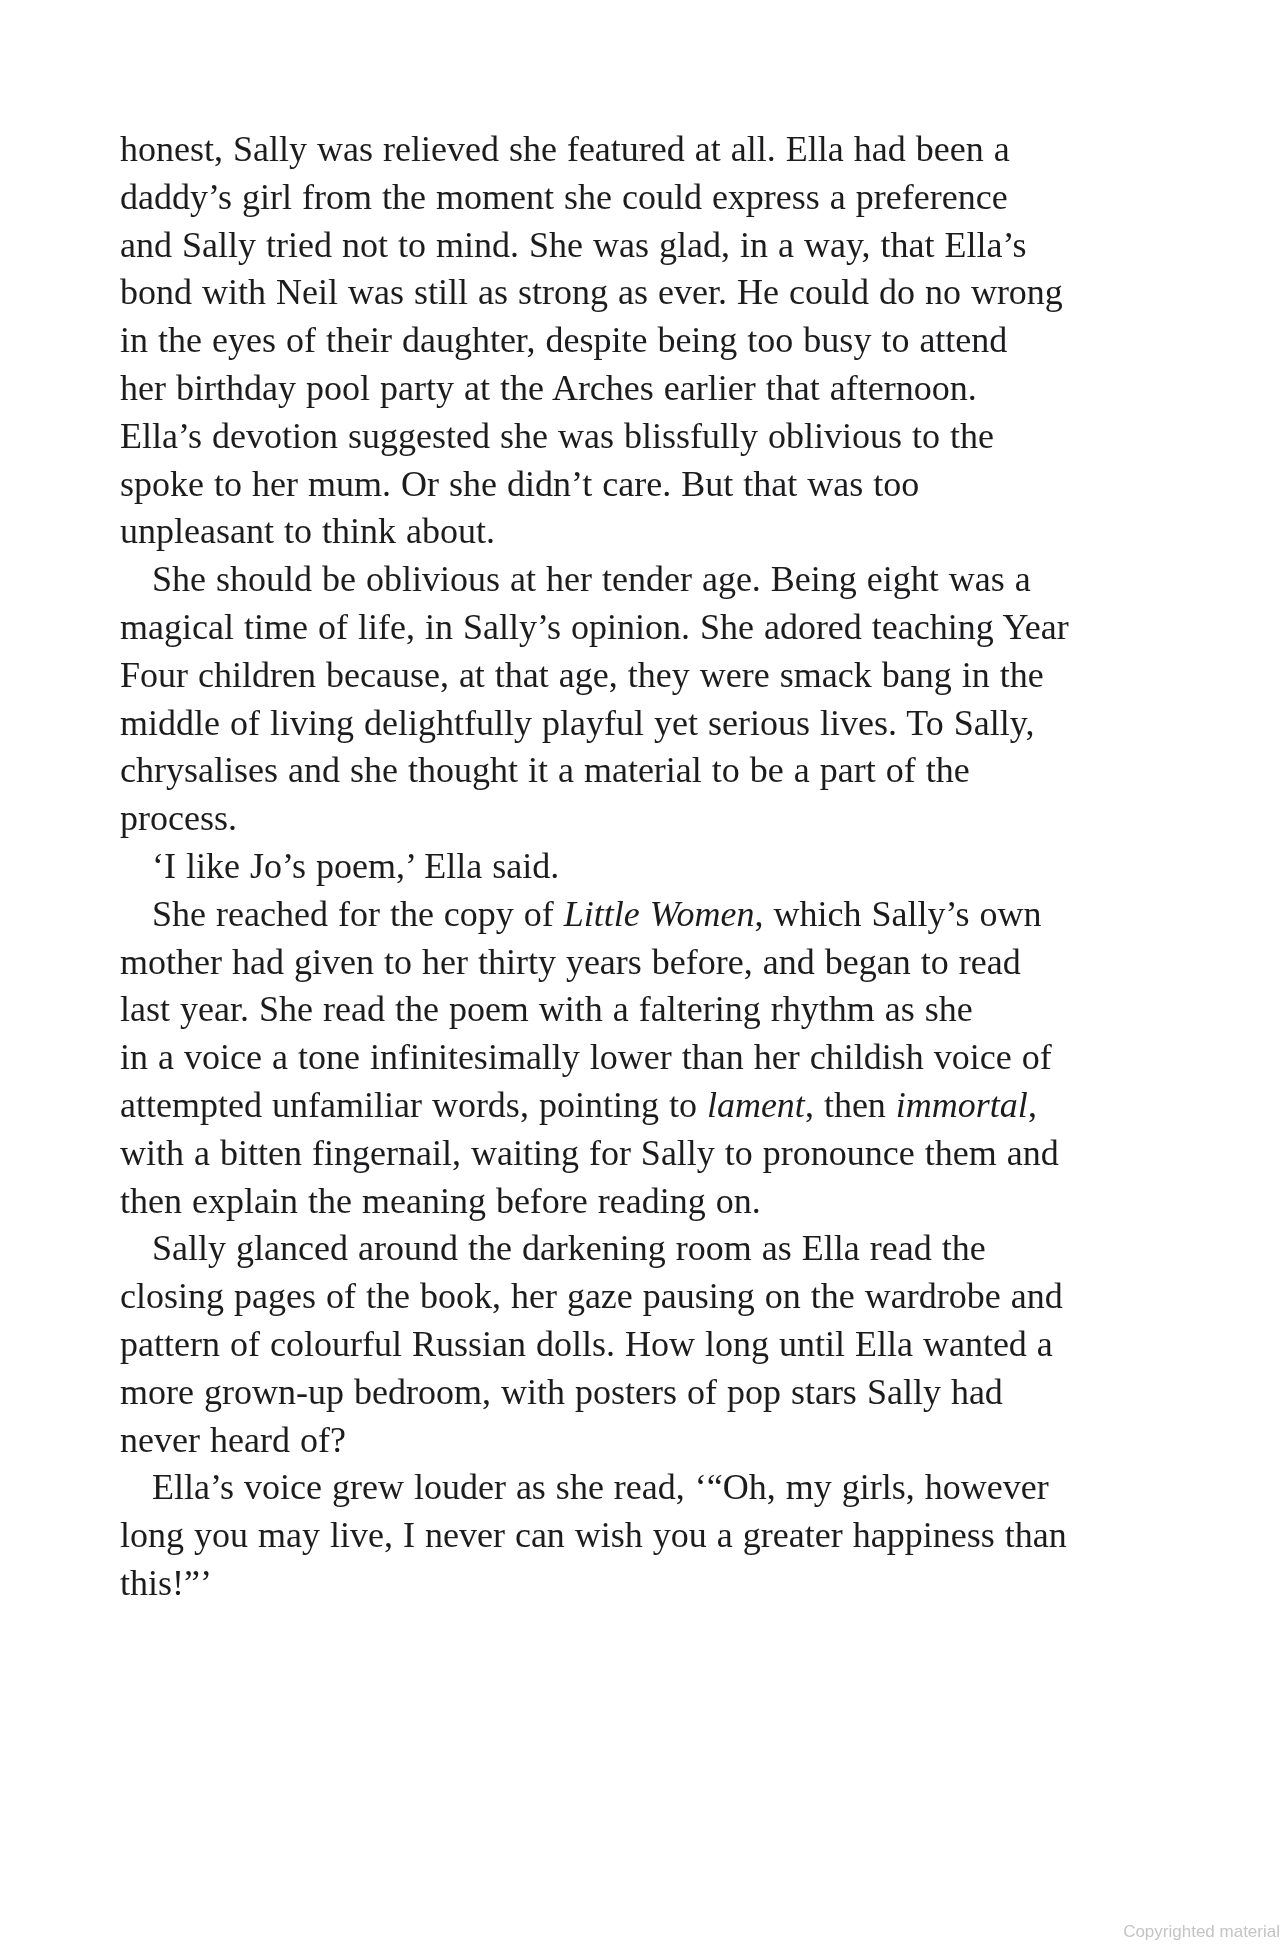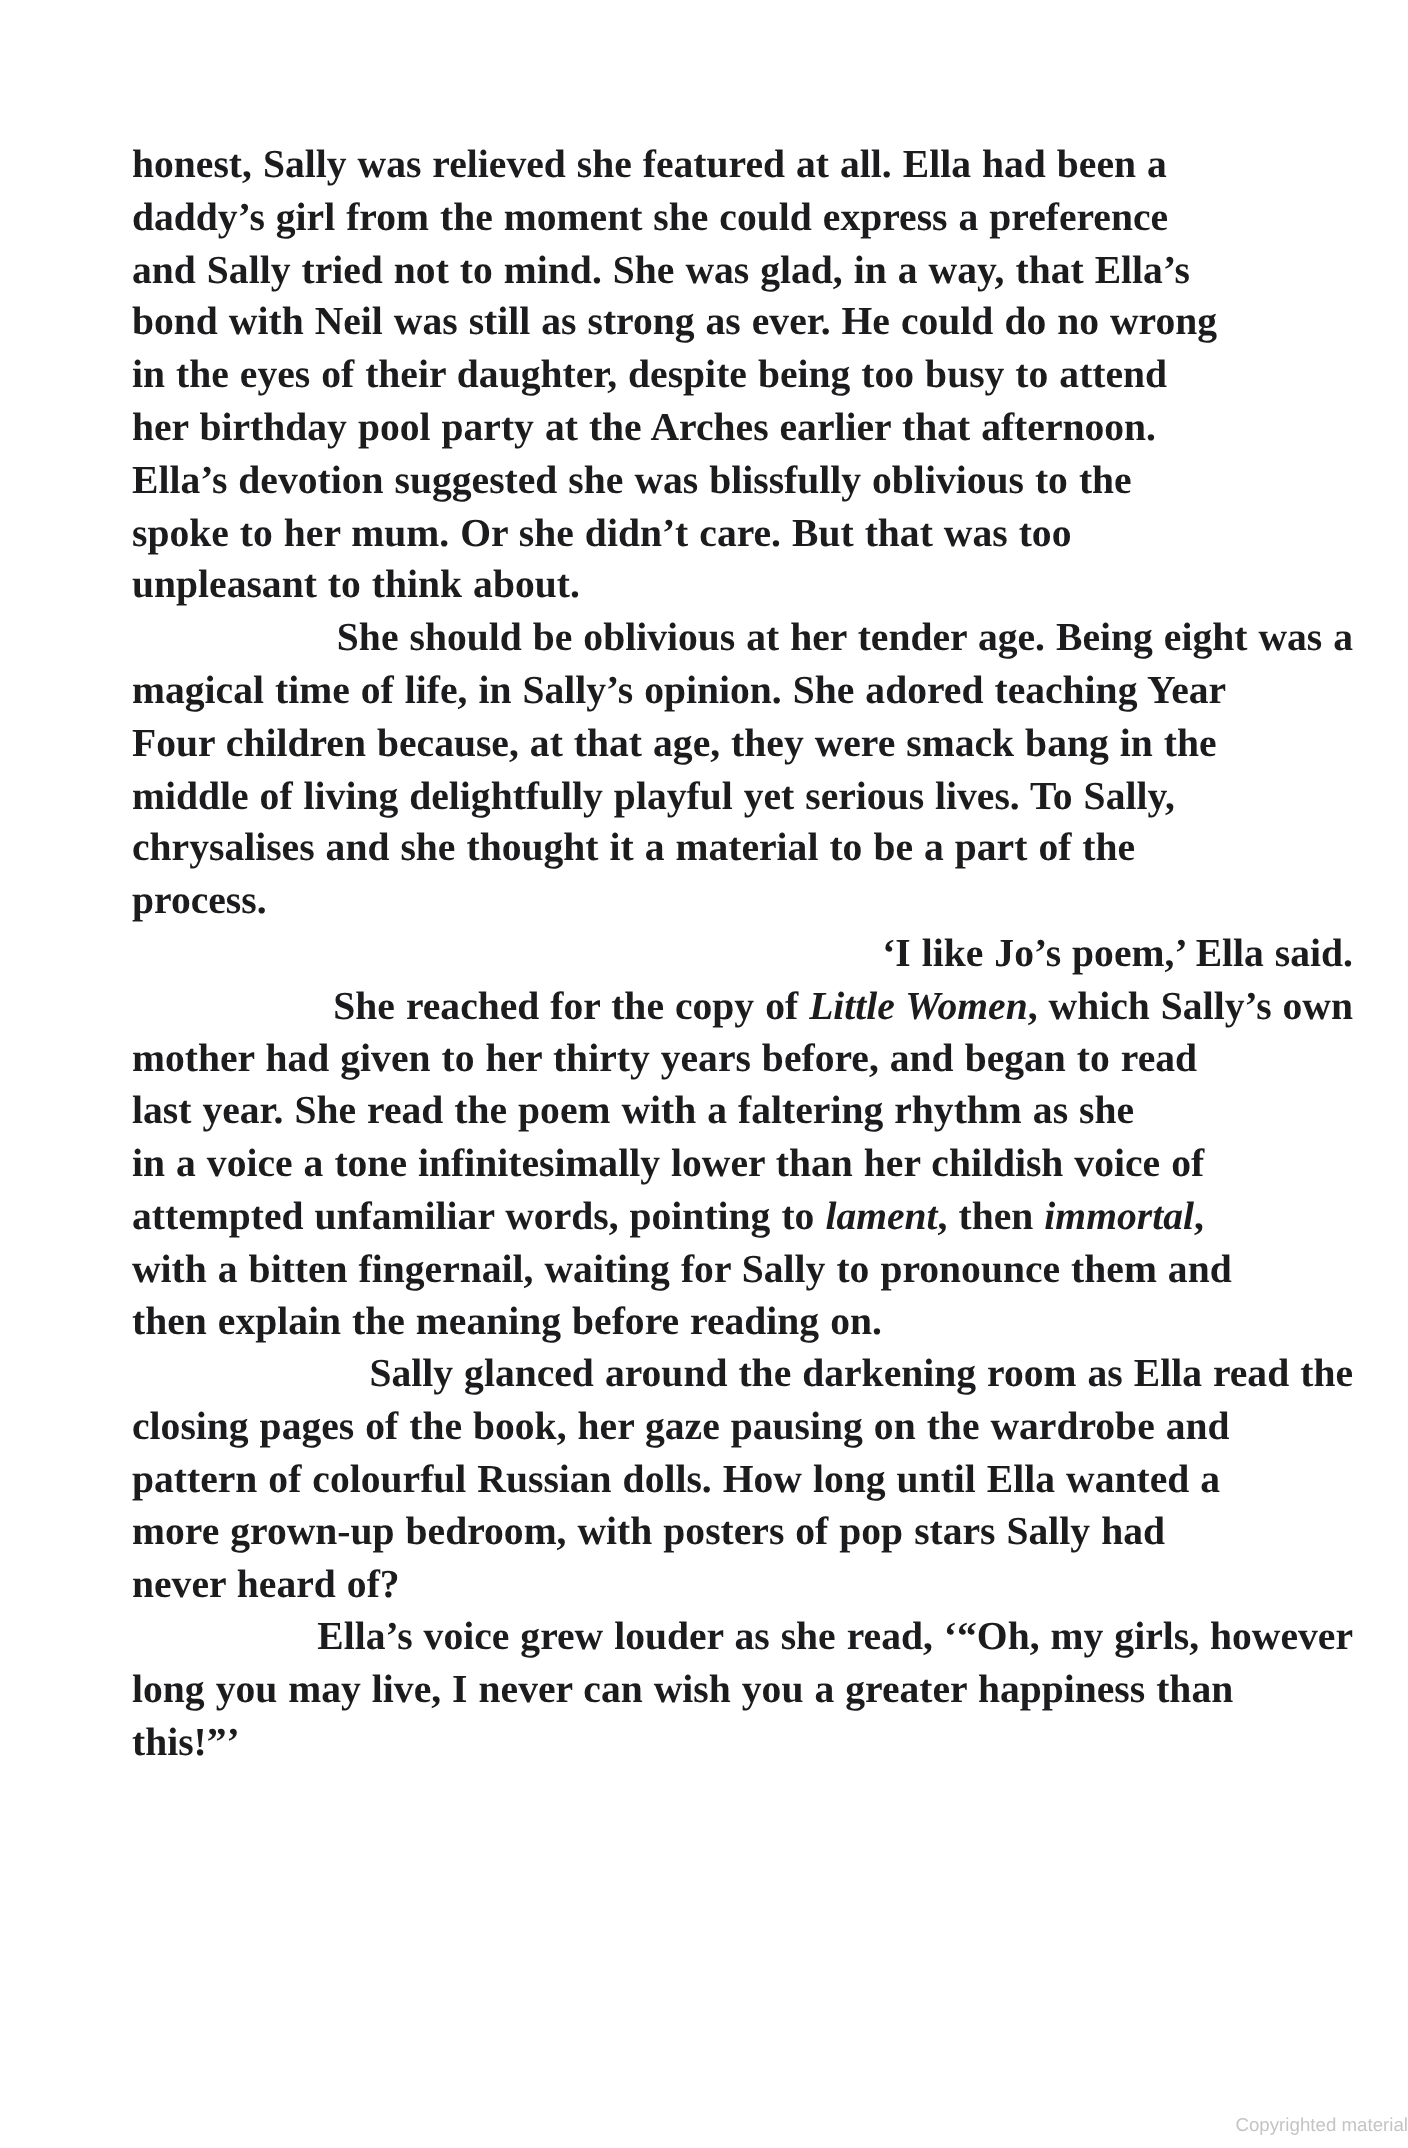--- a/index.html
+++ b/index.html
@@ -26,7 +26,7 @@
     word-spacing: 1px;
   }
   .para { margin: 0; padding: 0; }
-  .line { white-space: pre; font-weight: bold; }
+  .line { white-space: pre; }
   .line.indent { padding-left: 32px; text-align: right; }
   .em { font-style: italic; }
   .watermark {

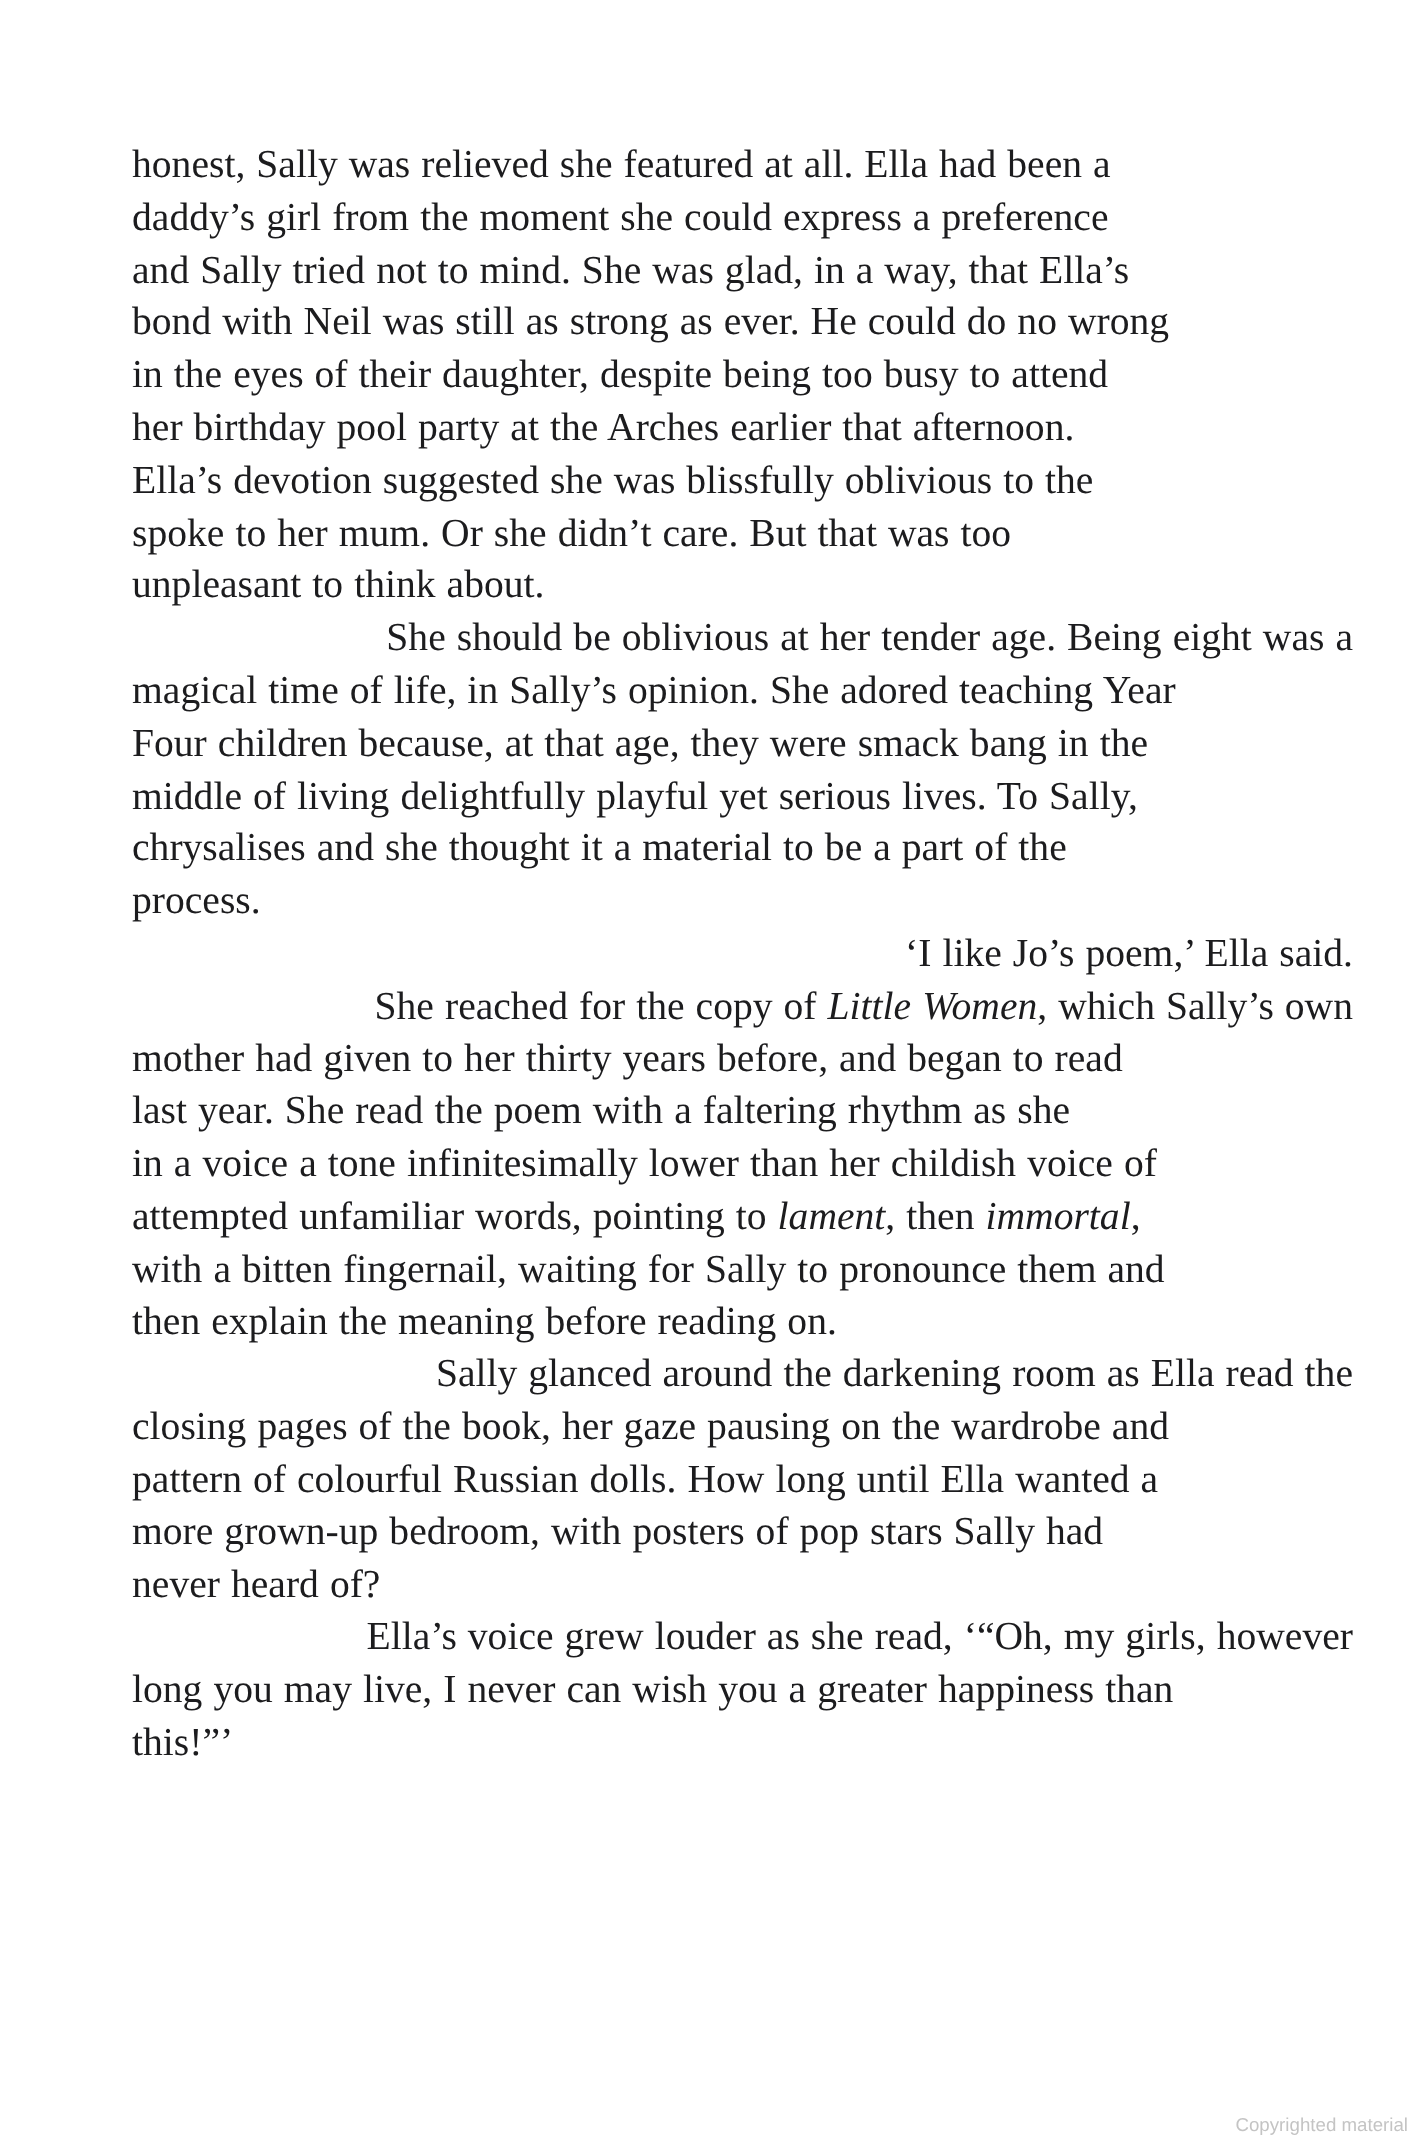--- a/index.html
+++ b/index.html
@@ -27,7 +27,7 @@
   }
   .para { margin: 0; padding: 0; }
   .line { white-space: pre; }
-  .line.indent { padding-left: 32px; text-align: right; }
+  .line.indent { padding-left: 32px; }
   .em { font-style: italic; }
   .watermark {
     position: absolute;

